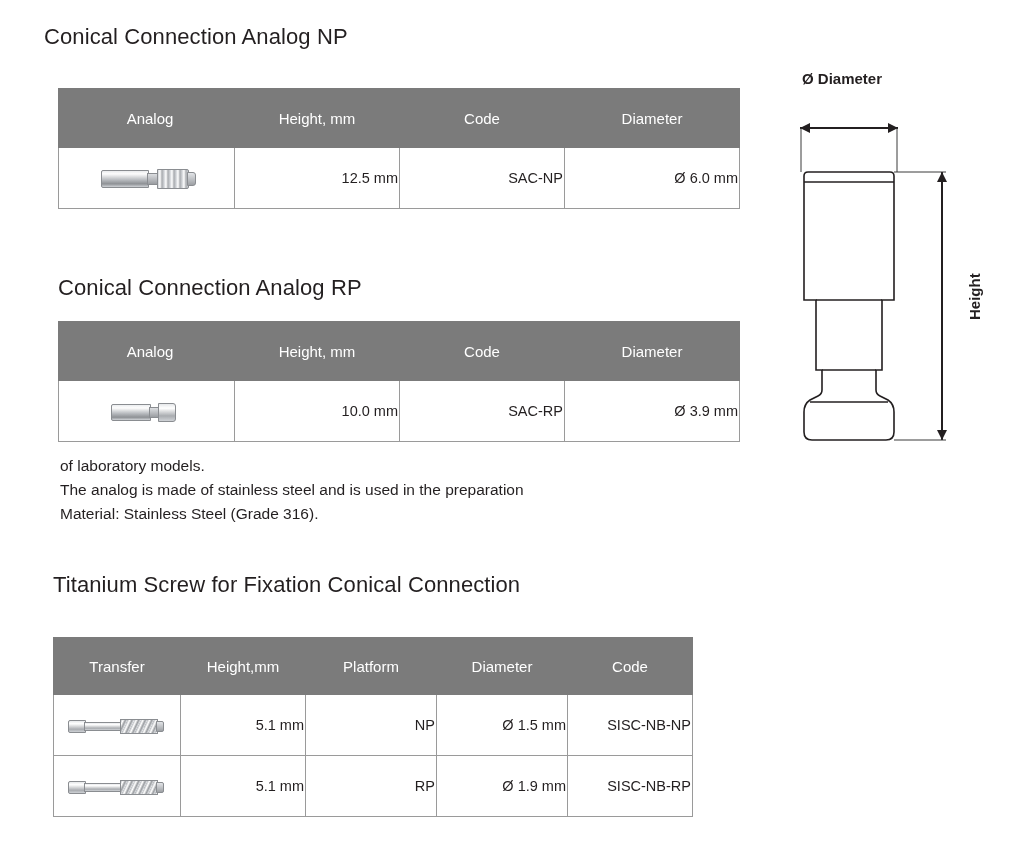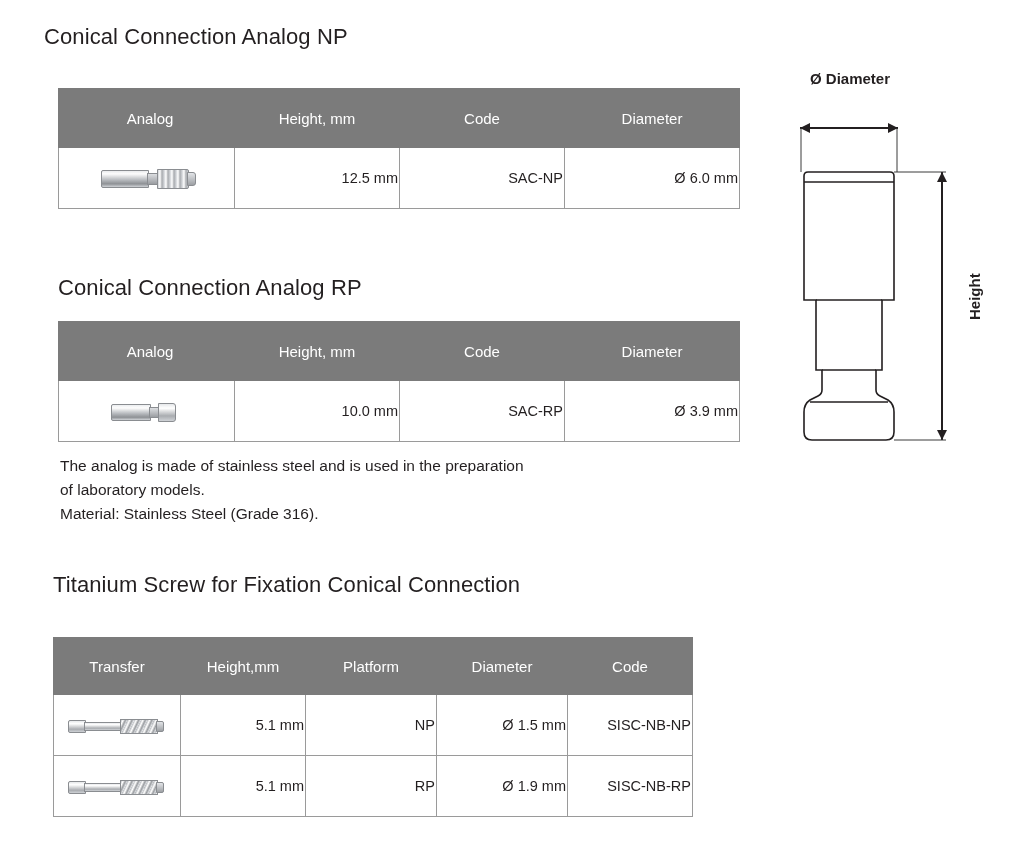--- a/index.html
+++ b/index.html
@@ -321,7 +321,7 @@
   </table>
 
   <div class="diagram">
-    <div class="diagram-label" style="left:40px; top:10px;">Ø Diameter</div>
+    <div class="diagram-label" style="left:32px; top:10px;">Ø Diameter</div>
     <div class="diagram-label vertical" style="left:196px; top:260px;">Height</div>
 
     <svg width="240" height="400" viewBox="0 0 240 400">

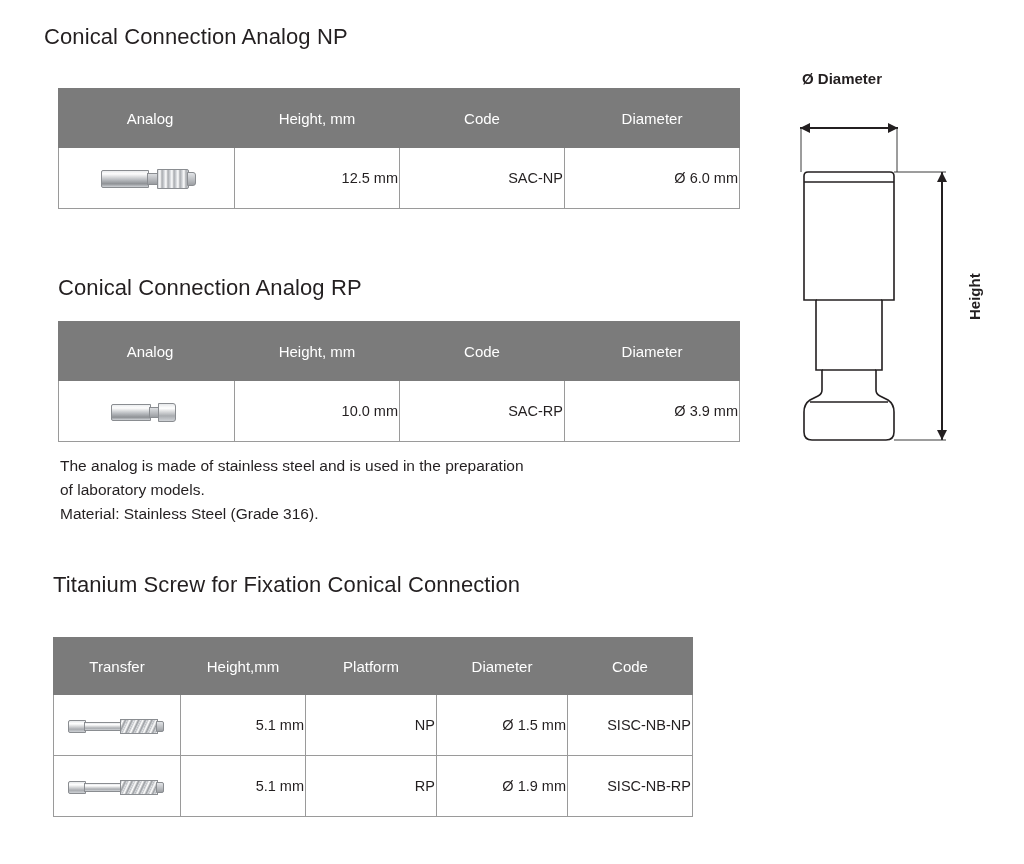--- a/index.html
+++ b/index.html
@@ -271,8 +271,8 @@
   </table>
 
   <div class="note" style="left:60px; top:454px;">
+    <div>of laboratory models.</div>
     <div>The analog is made of stainless steel and is used in the preparation</div>
-    <div>of laboratory models.</div>
     <div>Material: Stainless Steel (Grade 316).</div>
   </div>
 

